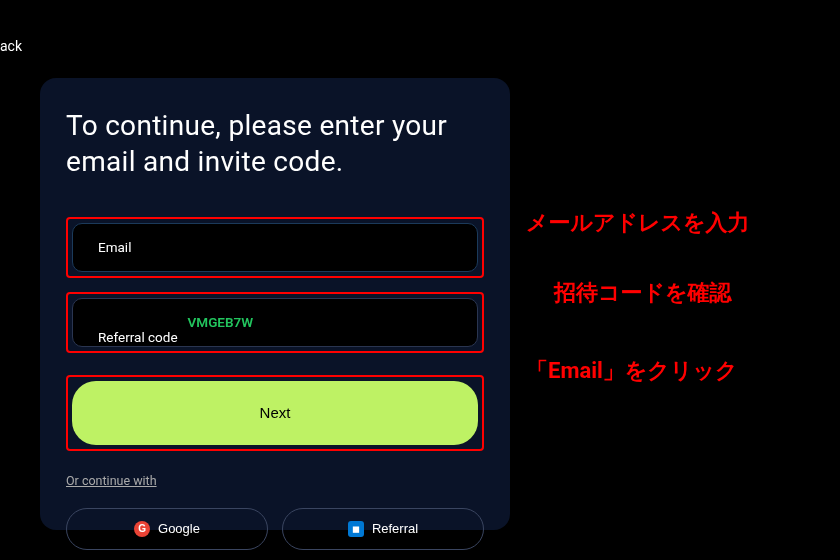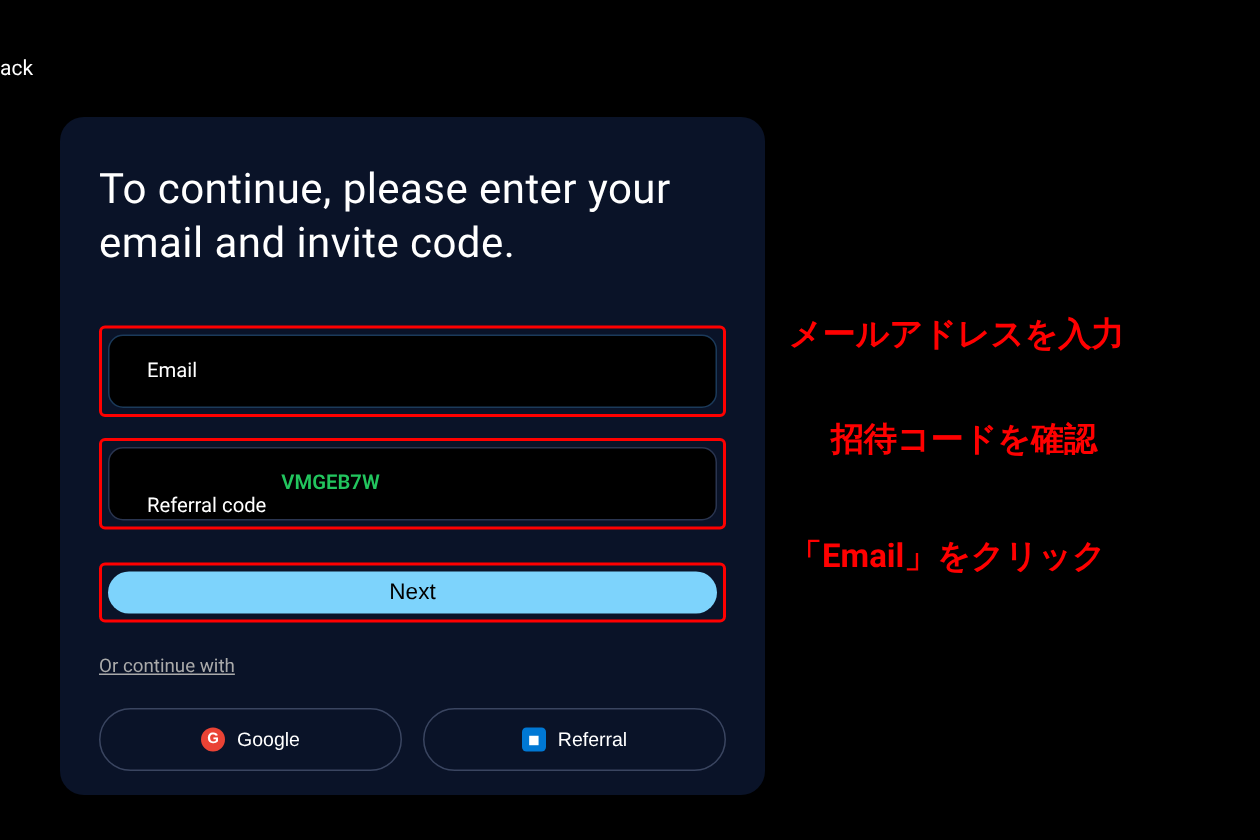--- a/index.html
+++ b/index.html
@@ -75,8 +75,8 @@
     }
     .next-button {
       width: 100%;
-      height: 28px;
-      background: #7dd3fc;
+      height: 64px;
+      background: #bef264;
       border: none;
       border-radius: 24px;
       color: #000;

